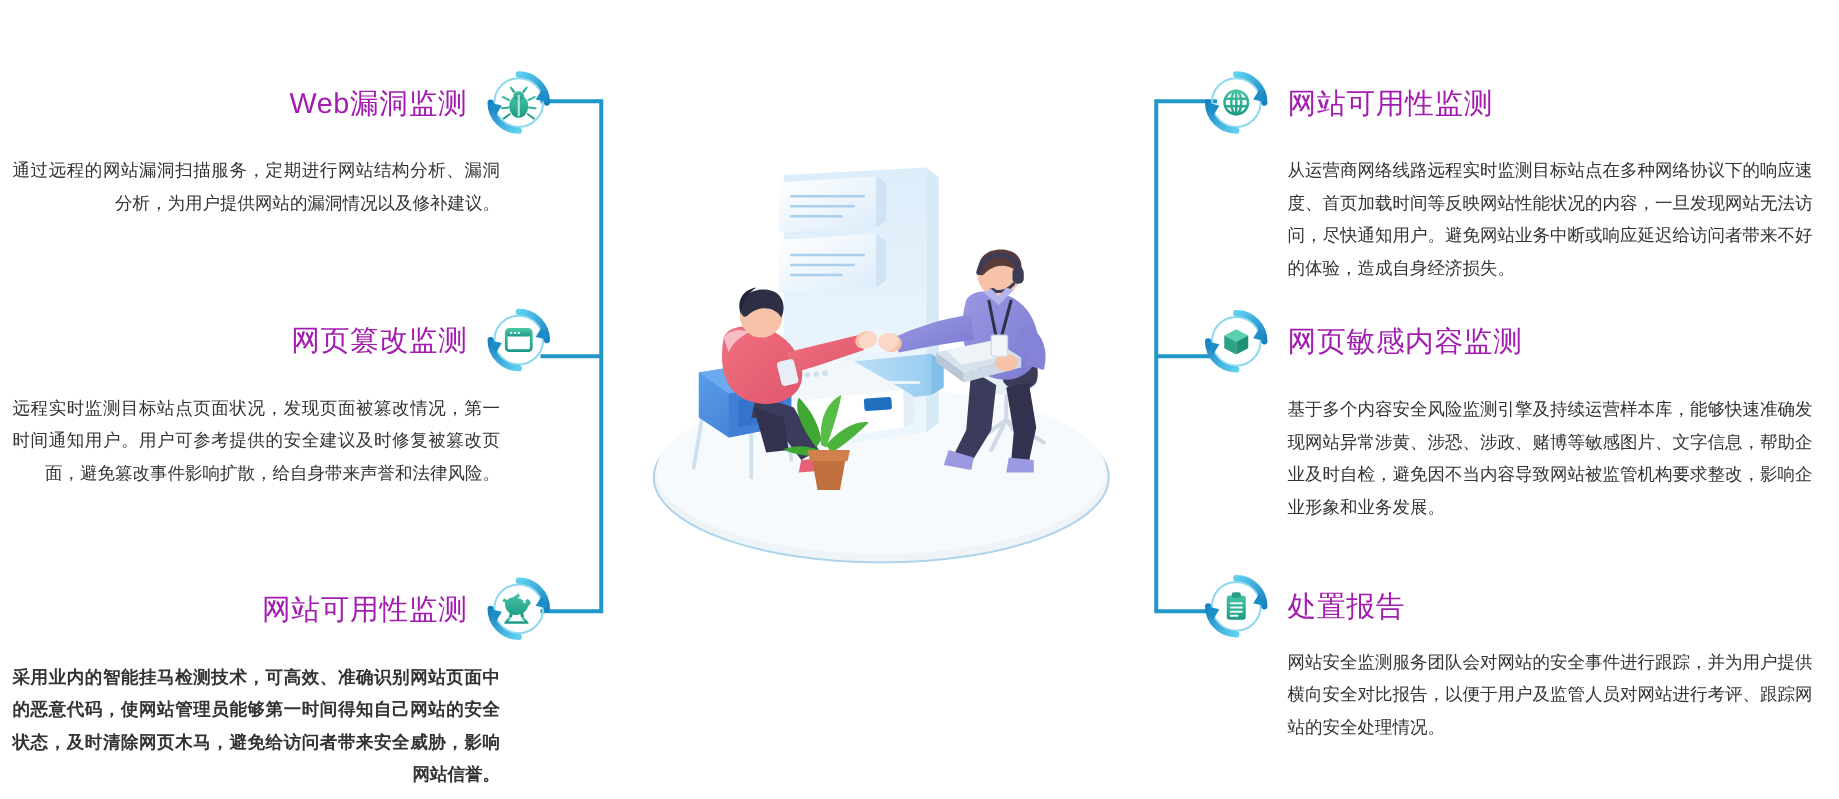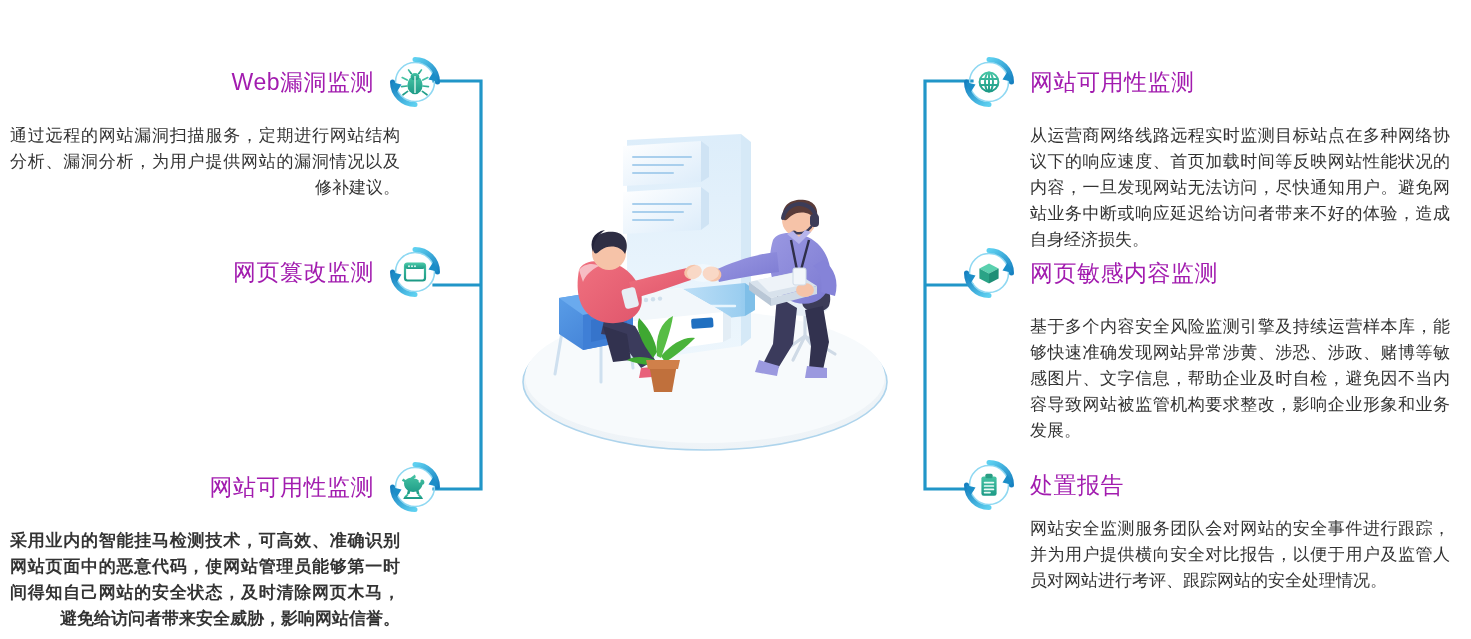--- a/index.html
+++ b/index.html
@@ -21,7 +21,7 @@
     white-space:nowrap;
   }
   .feature .f-body{
-    font-size:17px;color:#333333;line-height:26px;
+    font-size:14px;color:#333333;line-height:26px;
     text-align:justify;text-justify:inter-ideograph;
   }
 

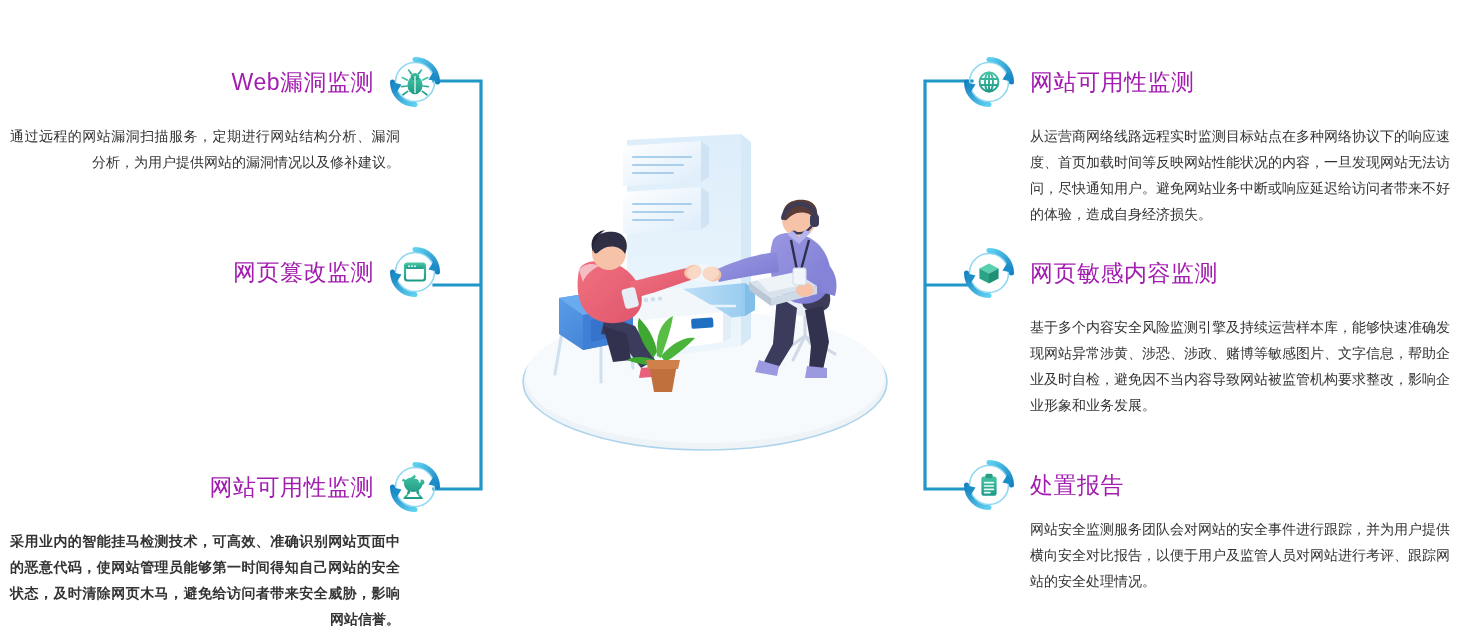--- a/index.html
+++ b/index.html
@@ -134,6 +134,7 @@
         </svg>
       </div>
     </div>
+    <div class="f-body" style="margin-top:14px;width:390px;">远程实时监测目标站点页面状况，发现页面被篡改情况，第一时间通知用户。用户可参考提供的安全建议及时修复被篡改页面，避免篡改事件影响扩散，给自身带来声誉和法律风险。</div>
   </div>
 
   <div class="feature col-left" style="left:10px;top:460px;width:432px;">

